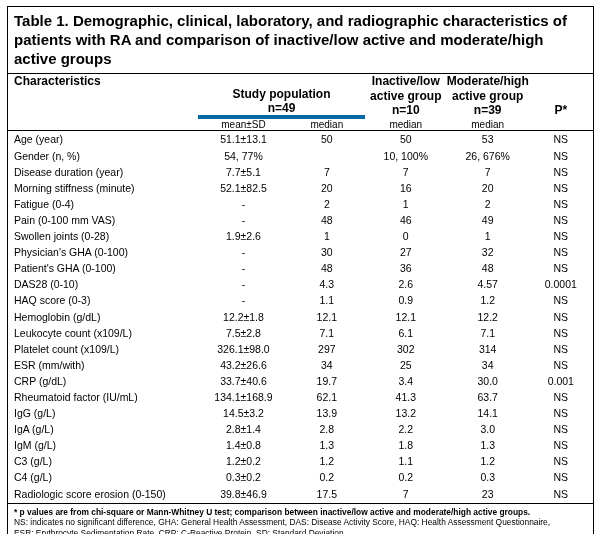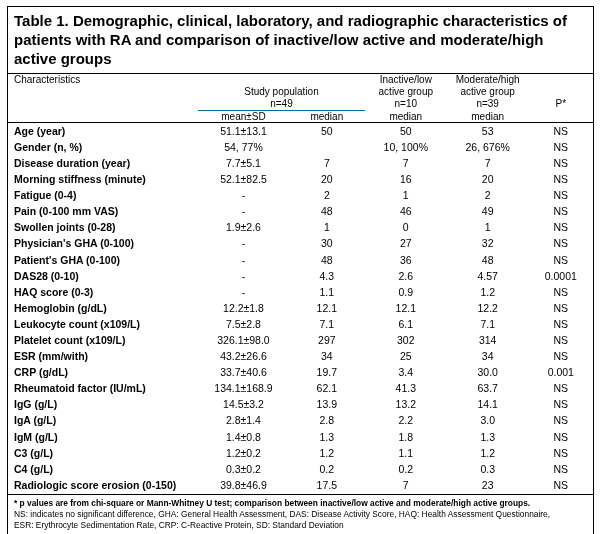--- a/index.html
+++ b/index.html
@@ -43,8 +43,8 @@
     vertical-align: bottom;
   }
   .hdr-row th {
-    font-size: 10px;
-    font-weight: normal;
+    font-size: 12px;
+    font-weight: bold;
     text-align: center;
     padding: 4px 2px 2px 2px;
     line-height: 1.2;

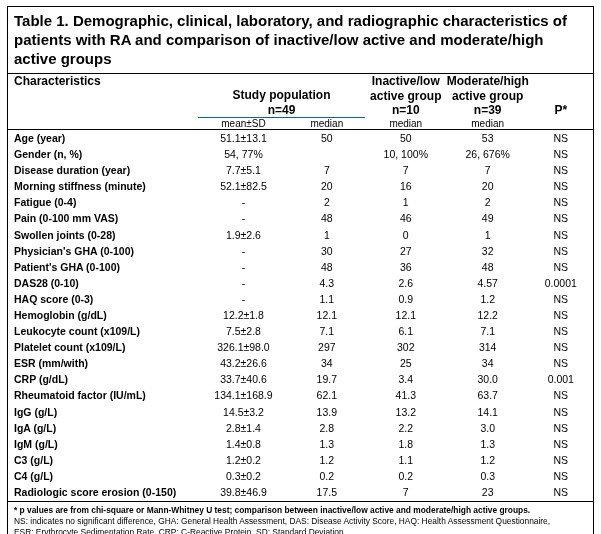--- a/index.html
+++ b/index.html
@@ -65,7 +65,7 @@
     border-bottom: 1px solid #000000;
   }
   .spanline {
-    border-bottom: 1px solid #0369a1;
+    border-bottom: 4px solid #0369a1;
   }
   tbody.body td {
     font-size: 10.5px;

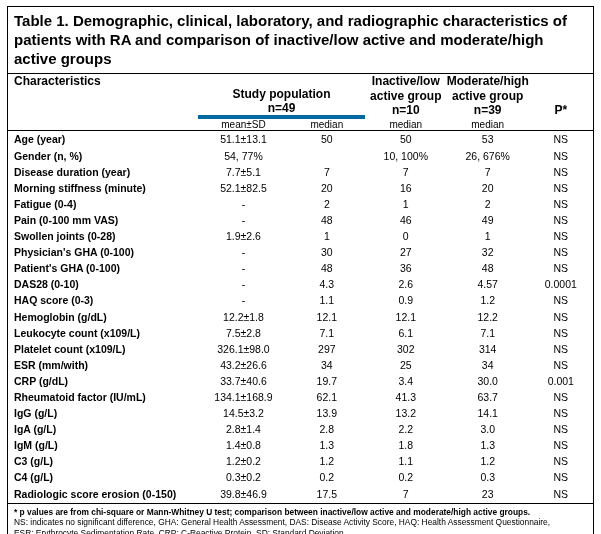--- a/index.html
+++ b/index.html
@@ -75,7 +75,7 @@
   tbody.body td.label {
     text-align: left;
     padding-left: 6px;
-    font-weight: bold;
+    font-weight: normal;
   }
   tbody.body tr.last td {
     border-bottom: 1px solid #000000;

